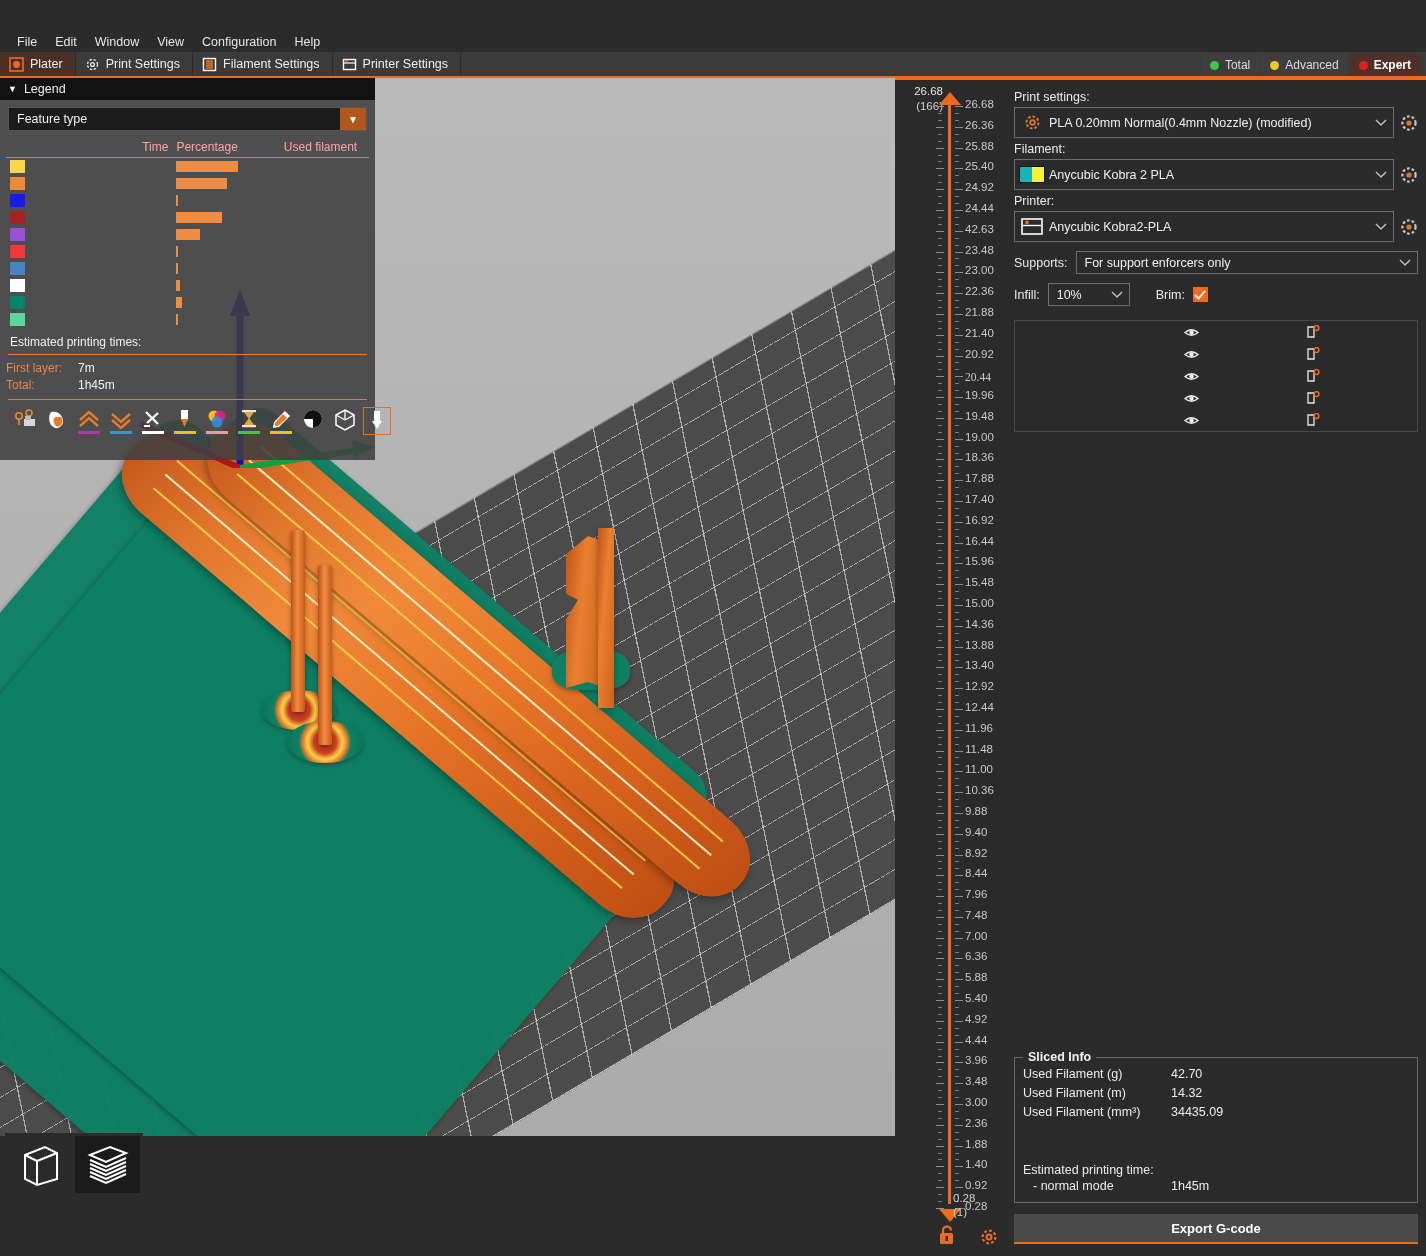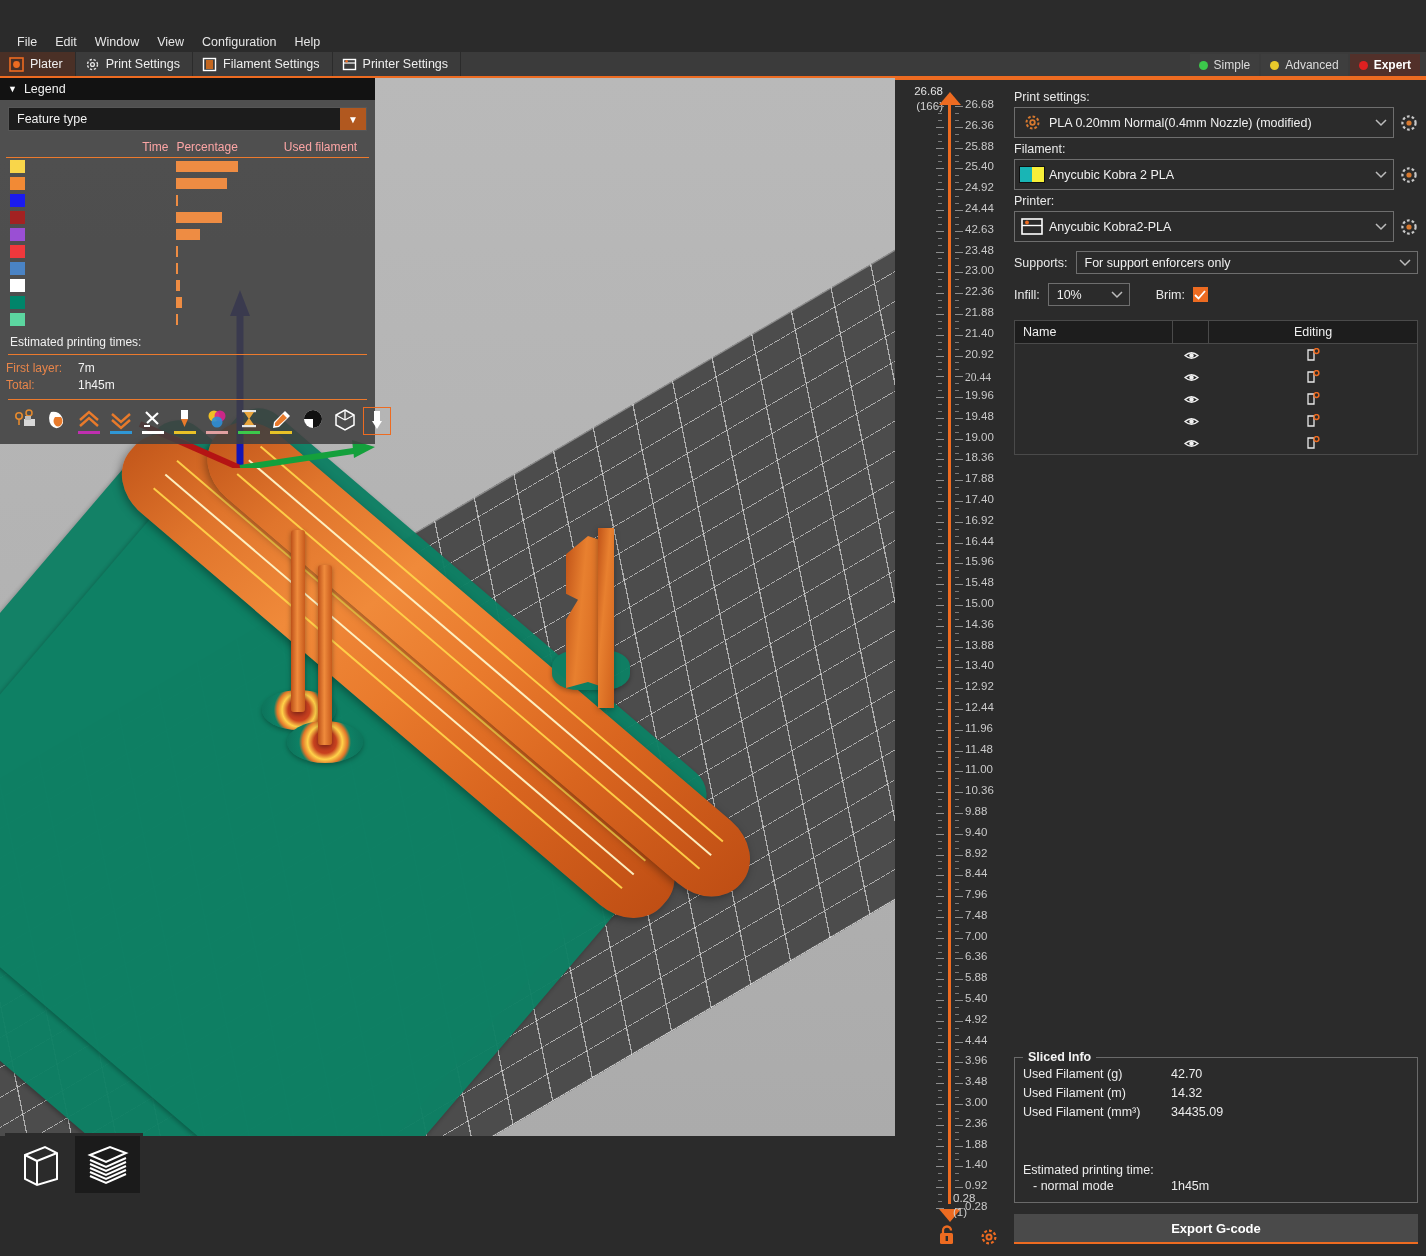--- a/index.html
+++ b/index.html
@@ -354,7 +354,7 @@
   <div id="modes">
     <div class="modebtn">
       <span class="dot" style="background:#3cc84b"></span>
-      <span>Simple</span>
+      <span>Total</span>
     </div>
     <div class="modebtn">
       <span class="dot" style="background:#e9c92b"></span>

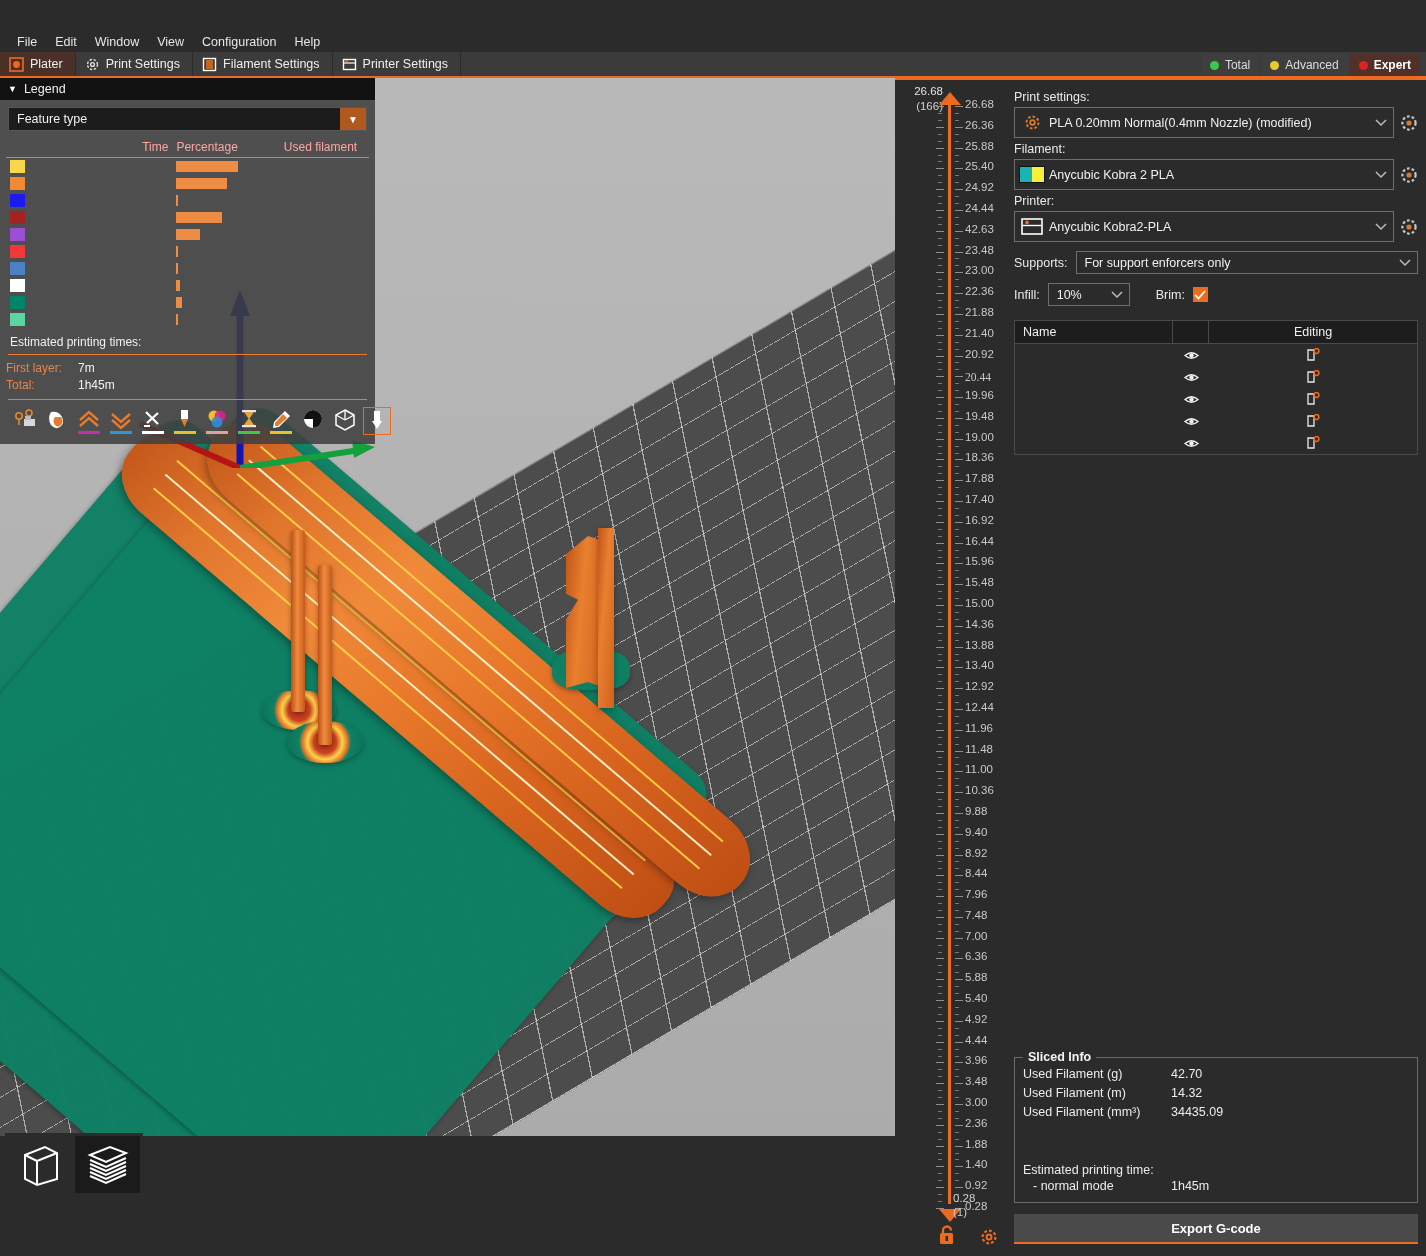--- a/index.html
+++ b/index.html
@@ -132,7 +132,7 @@
     padding-left: 8px; gap: 7px; font-size: 12.5px; color: #f2f2f2;
   }
   #legend-title .caret { font-size: 9px; color: #fff; }
-  #legend-body { padding: 7px 6px 4px 6px; }
+  #legend-body { padding: 7px 6px 20px 6px; }
   #feature-select {
     display: flex; align-items: center; height: 24px; background: #1c1c1c;
     border: 1px solid #565656; margin: 0 2px 9px 2px;

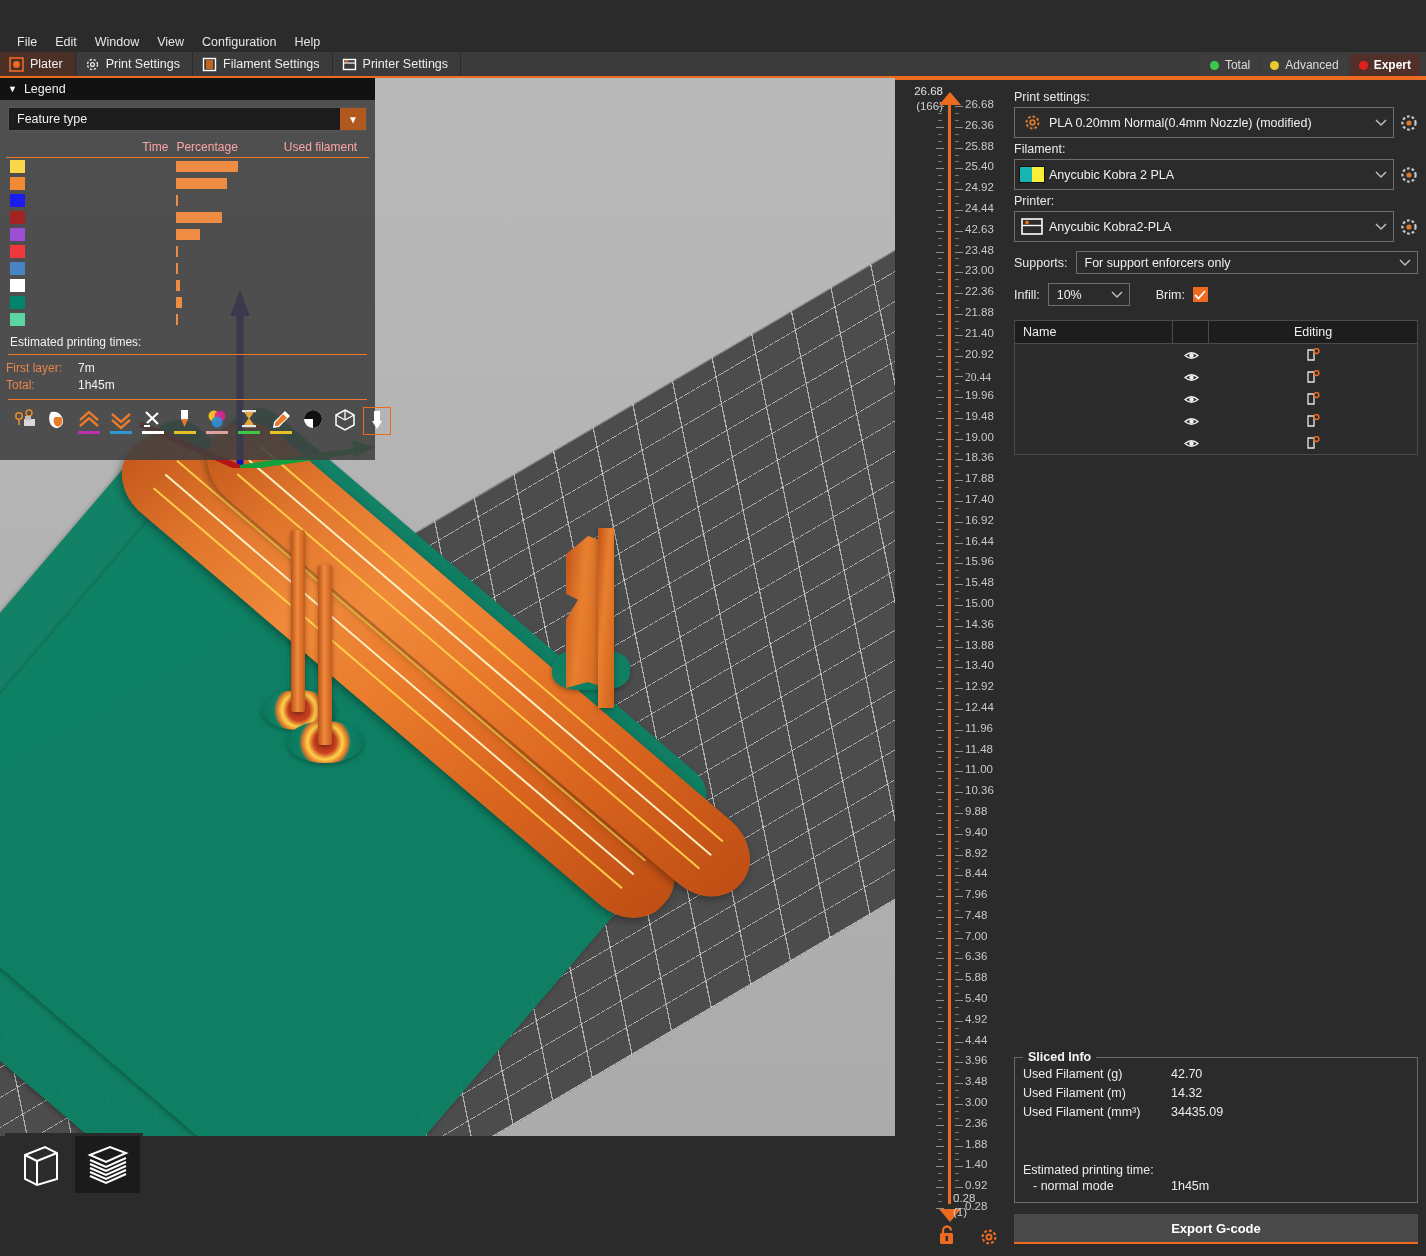--- a/index.html
+++ b/index.html
@@ -1194,11 +1194,6 @@
     </div>
 
     <div id="objtable">
-      <div class="thead">
-        <div class="c-name">Name</div>
-        <div class="c-eye"></div>
-        <div class="c-edit">Editing</div>
-      </div>
       <div id="objrows">
           <div class="objrow">
             <div class="c-name"></div>

